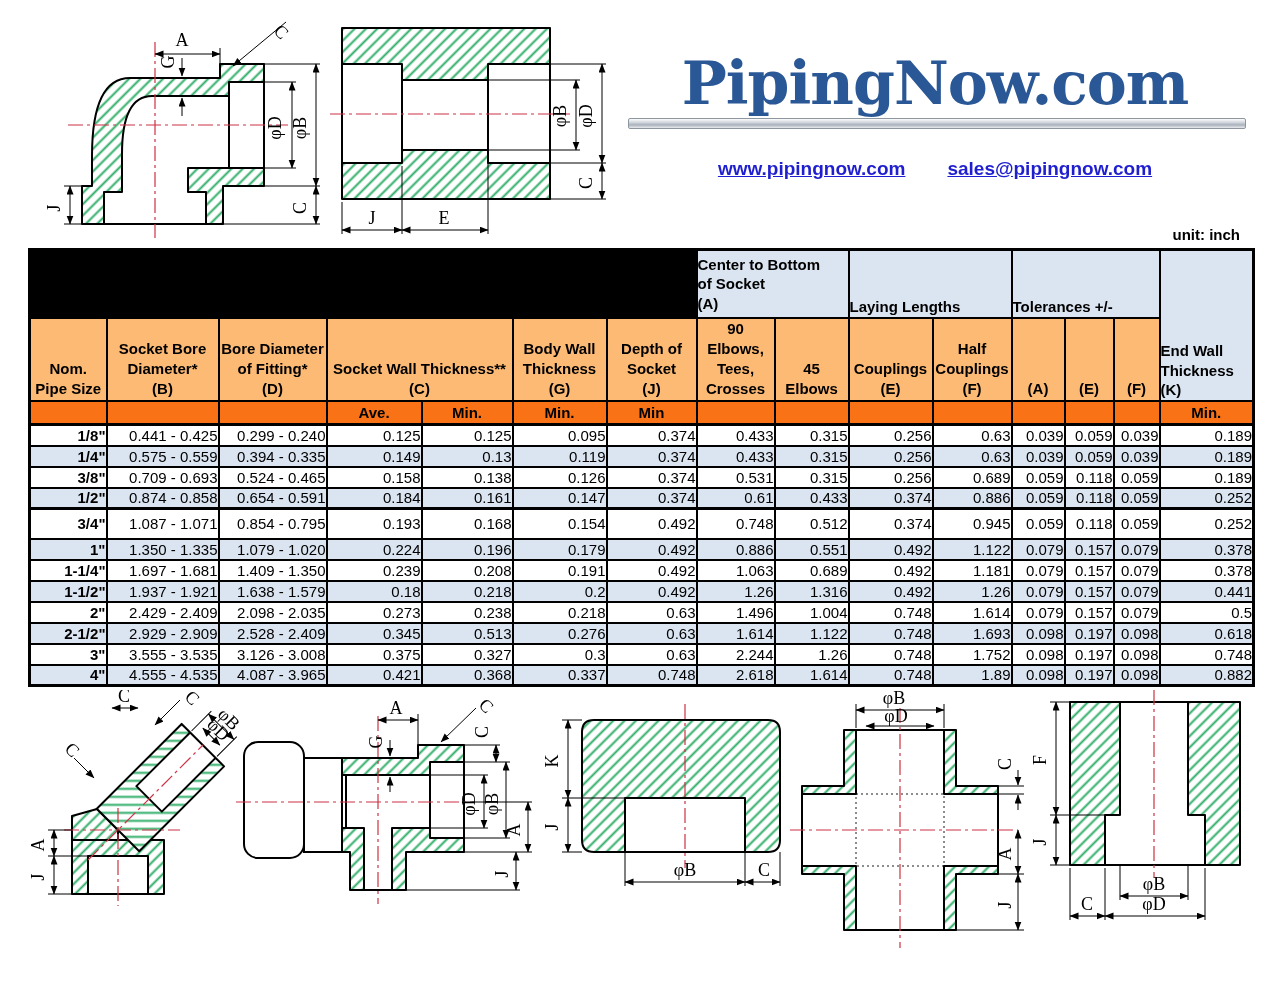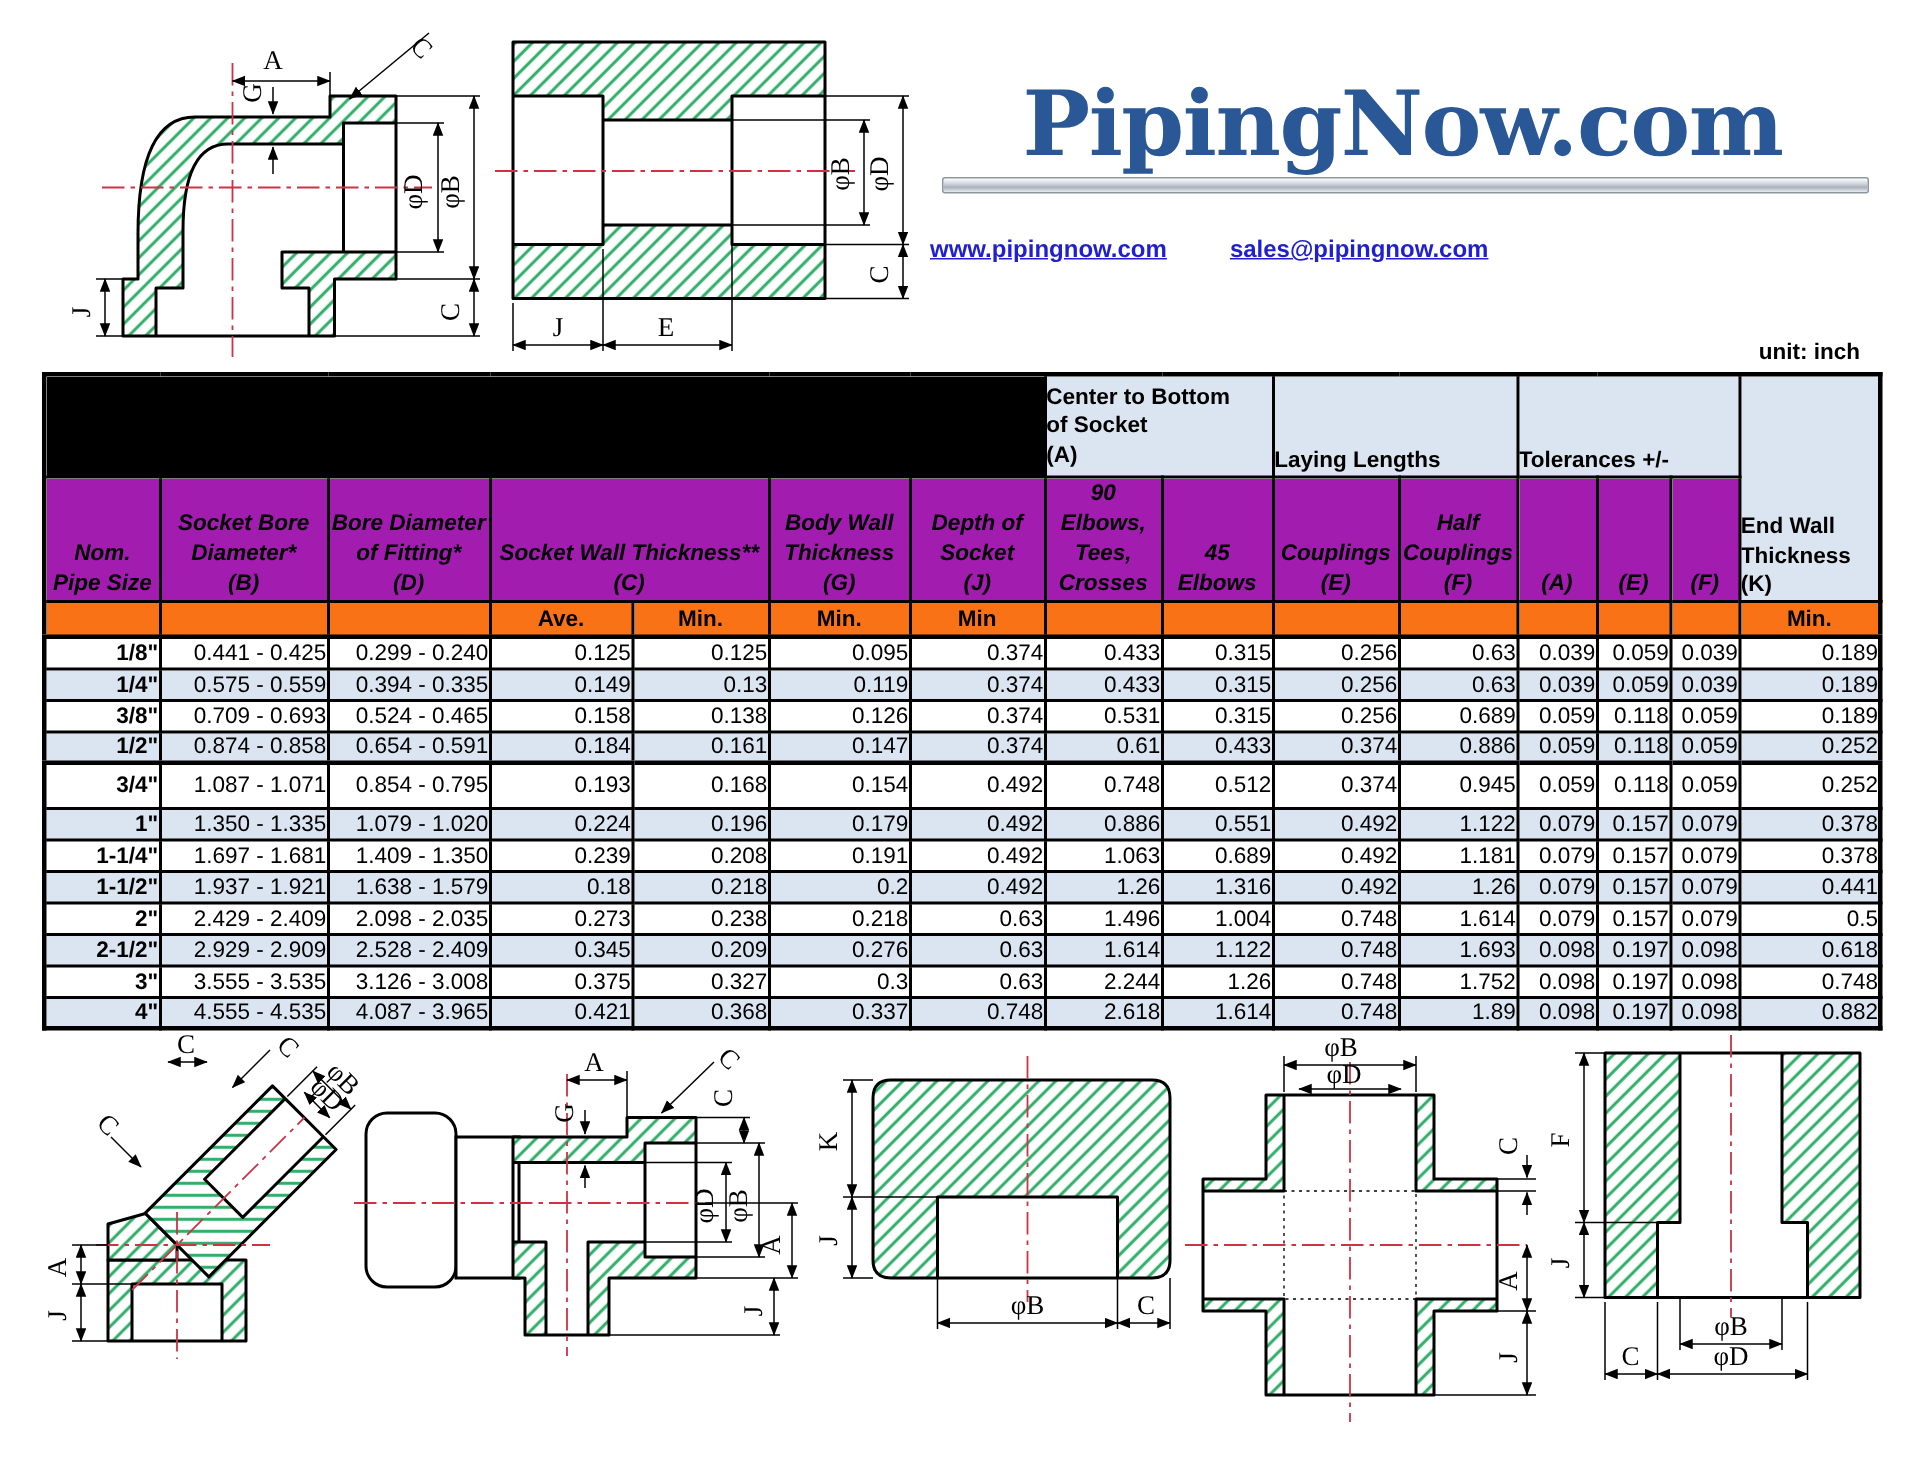--- a/index.html
+++ b/index.html
@@ -13,8 +13,8 @@
   .bar{position:absolute;left:628px;top:118px;width:616px;height:9px;
        background:linear-gradient(#fdfdfd,#cfd5dc 40%,#a9b1bc 65%,#e9ebef);
        border:1px solid #8e979f;border-radius:2px;}
-  .links{position:absolute;left:620px;top:158px;width:630px;text-align:left;
-         font-size:16px;font-weight:bold;color:#1f1fd0;}
+  .links{position:absolute;left:620px;top:158px;width:630px;text-align:center;
+         font-size:19px;font-weight:bold;color:#1f1fd0;}
   .links a{color:#1f1fd0;text-decoration:underline;cursor:pointer;}
   .links .gap{display:inline-block;width:42px;}
   .unit{position:absolute;left:1080px;top:226px;width:160px;text-align:right;

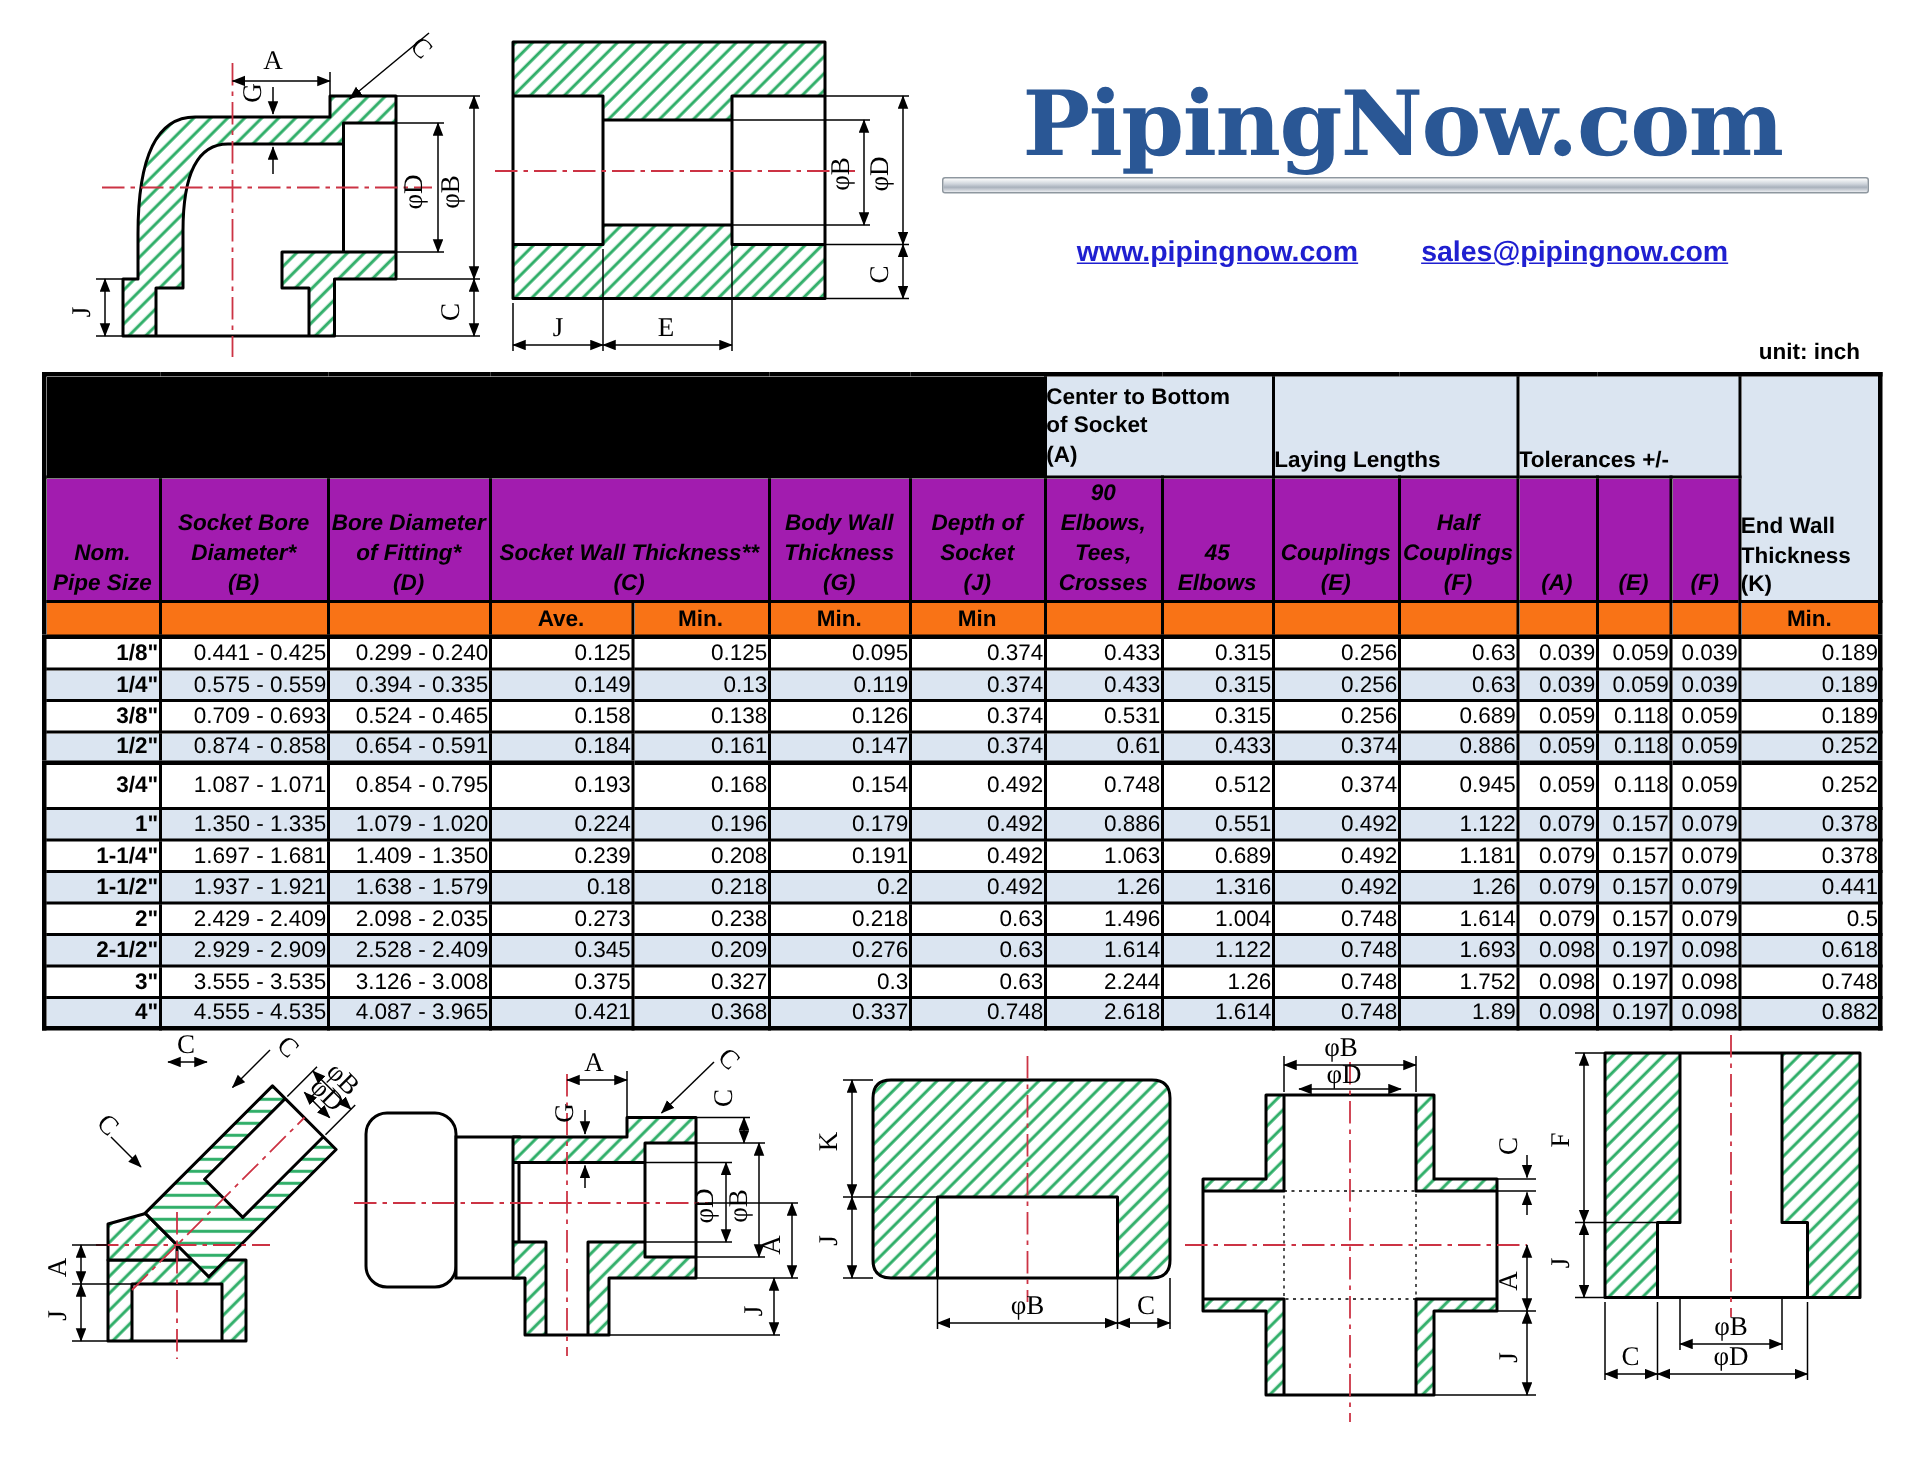--- a/index.html
+++ b/index.html
@@ -37,8 +37,8 @@
   .vmid{vertical-align:middle;}
   .vbot{vertical-align:bottom;padding-bottom:4px;}
   .kcell{vertical-align:bottom;padding-bottom:16px;}
-  .hd{background:#a21caf;font-weight:bold;text-align:center;vertical-align:bottom;
-      white-space:pre-line;line-height:1.35;padding-bottom:2px;font-style:italic;}
+  .hd{background:#fdba74;font-weight:bold;text-align:center;vertical-align:bottom;
+      white-space:pre-line;line-height:1.35;padding-bottom:2px;}
   .sub{background:#f97316;font-weight:bold;text-align:center;}
   tbody td{background:#fff;}
   tbody tr.alt td{background:#dbe5f1;}

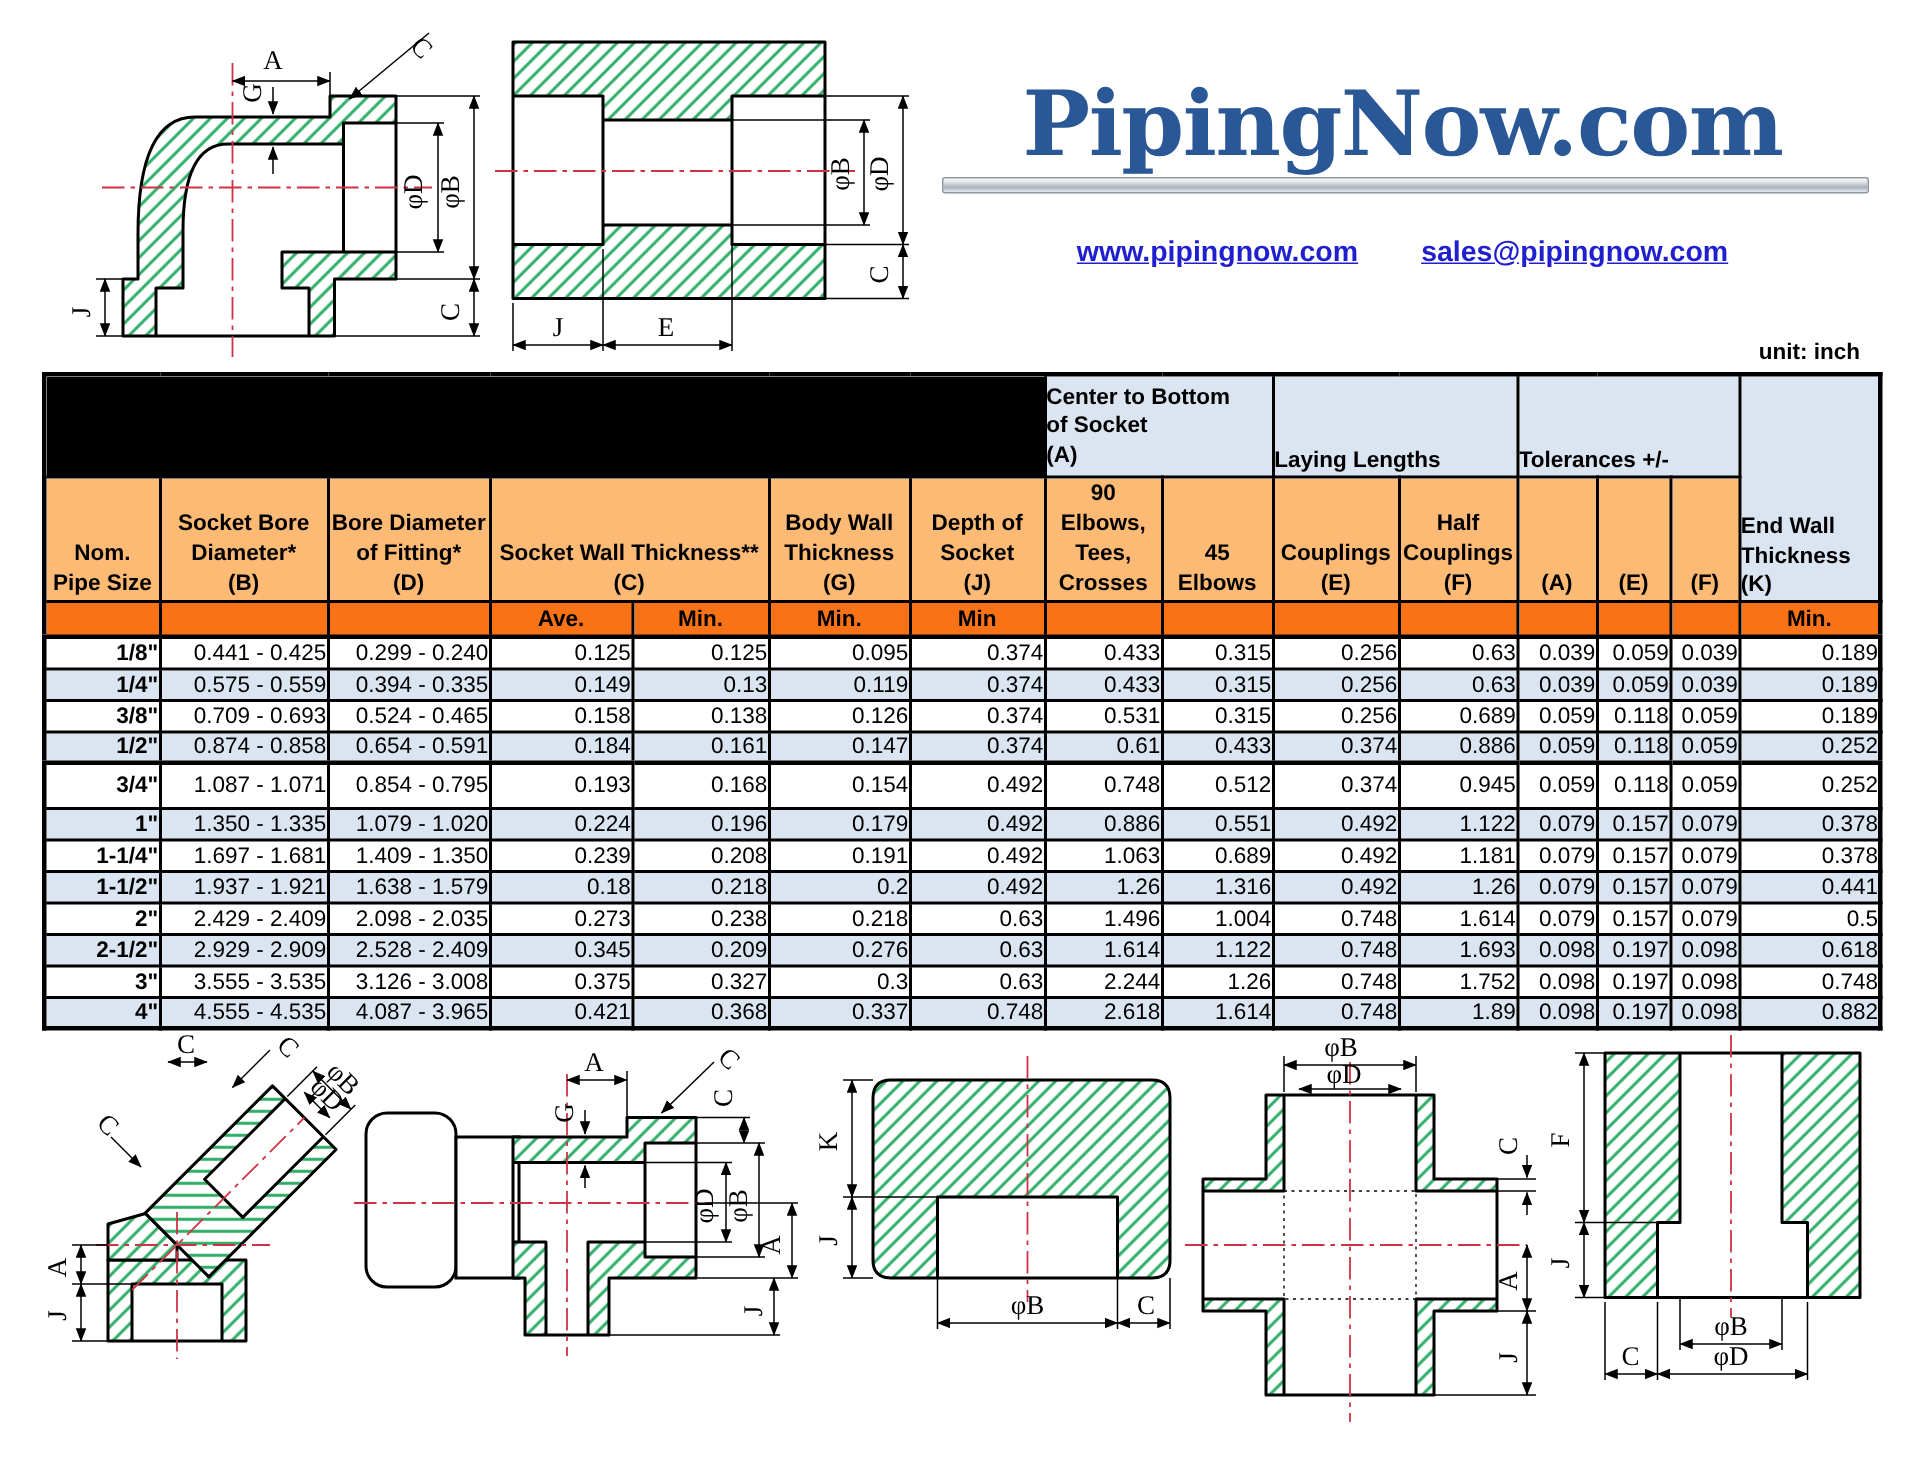--- a/index.html
+++ b/index.html
@@ -391,7 +391,7 @@
           <td class="rng">2.929 - 2.909</td>
           <td class="rng">2.528 - 2.409</td>
           <td class="num bl">0.345</td>
-          <td class="num">0.209</td>
+          <td class="num">0.513</td>
           <td class="num bl">0.276</td>
           <td class="num bl">0.63</td>
           <td class="num bl">1.614</td>

